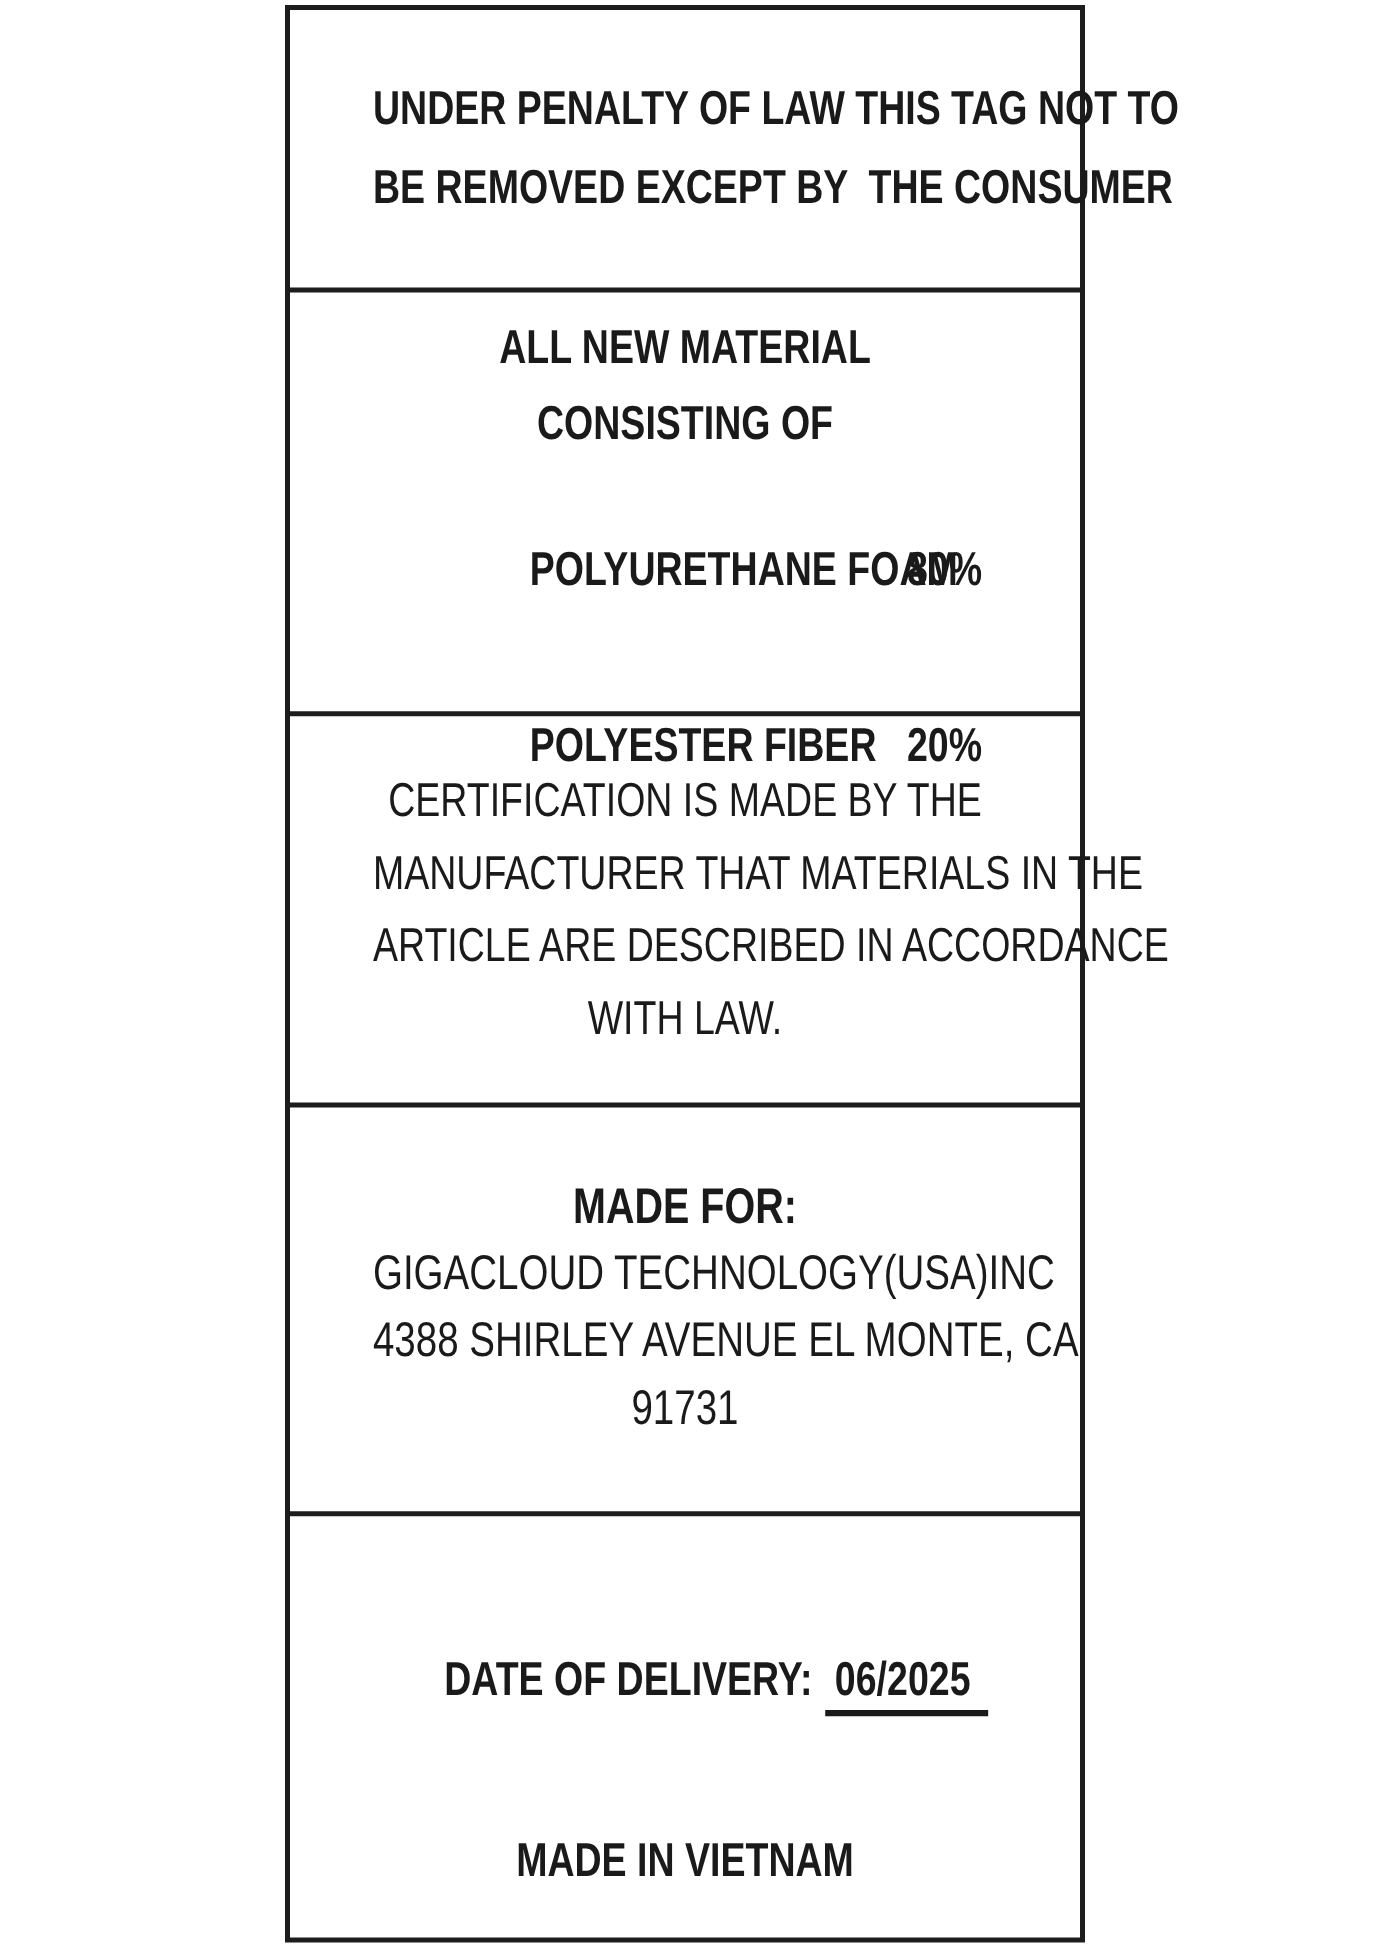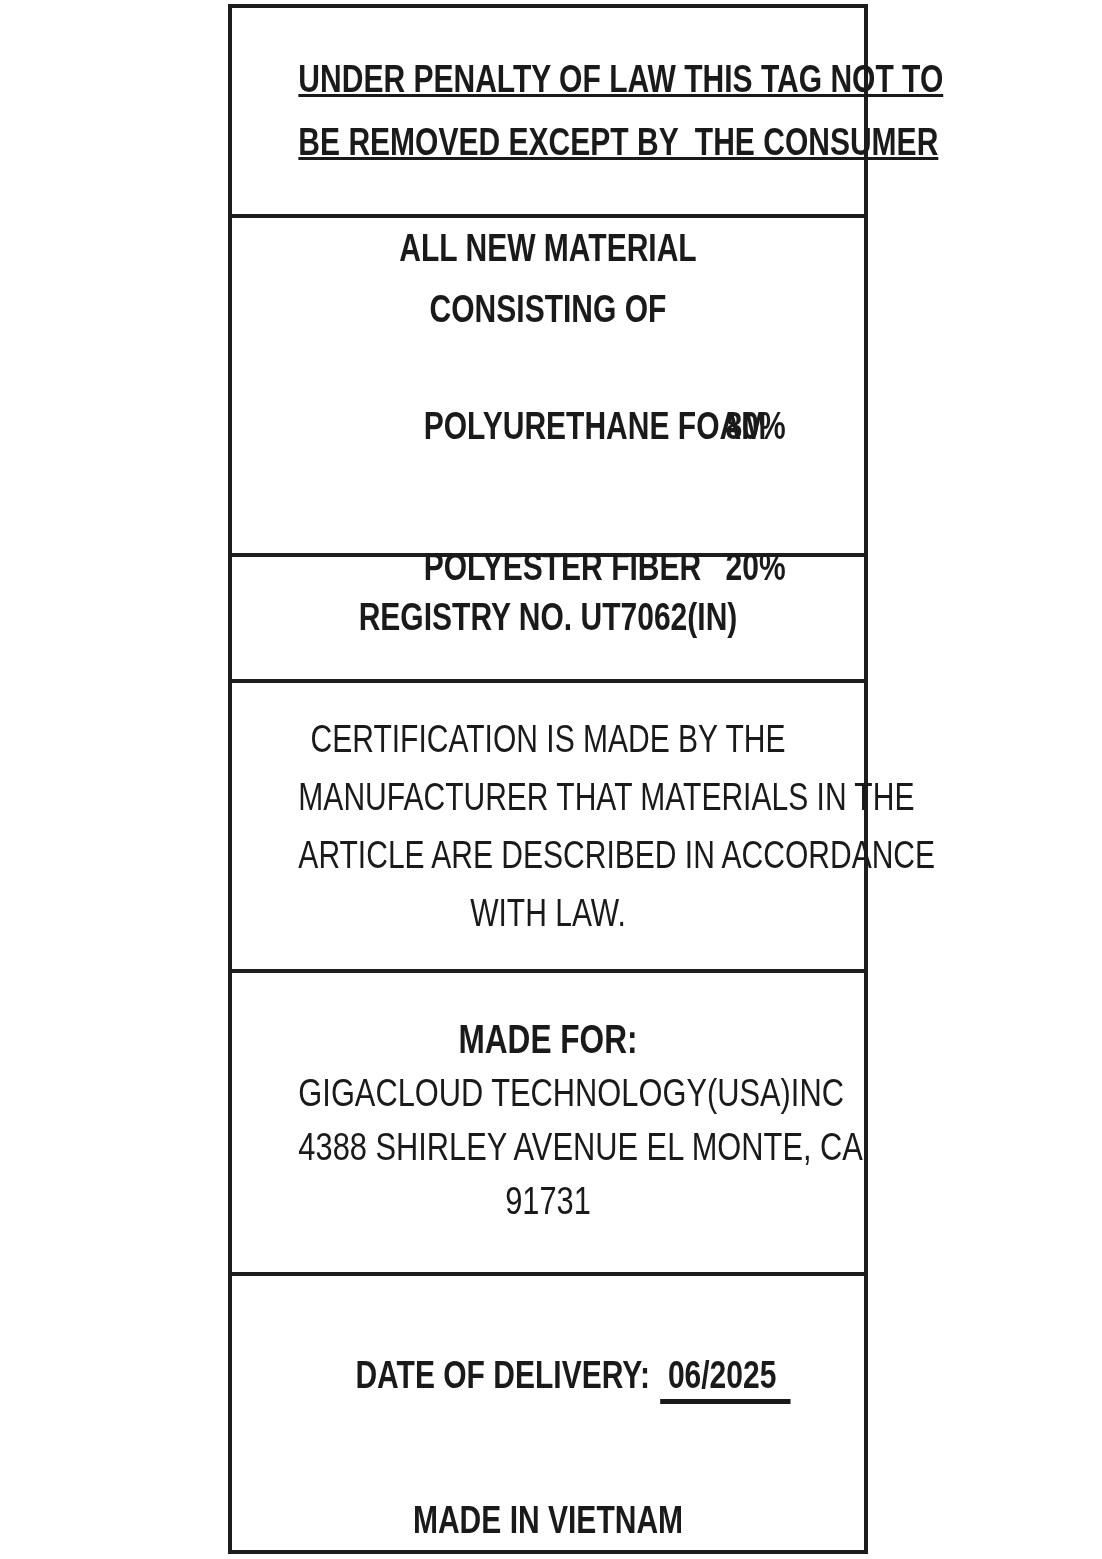--- a/index.html
+++ b/index.html
@@ -55,7 +55,6 @@
     font-size: 38px;
     font-weight: bold;
     line-height: 63px;
-    text-decoration: underline;
   }
 
   

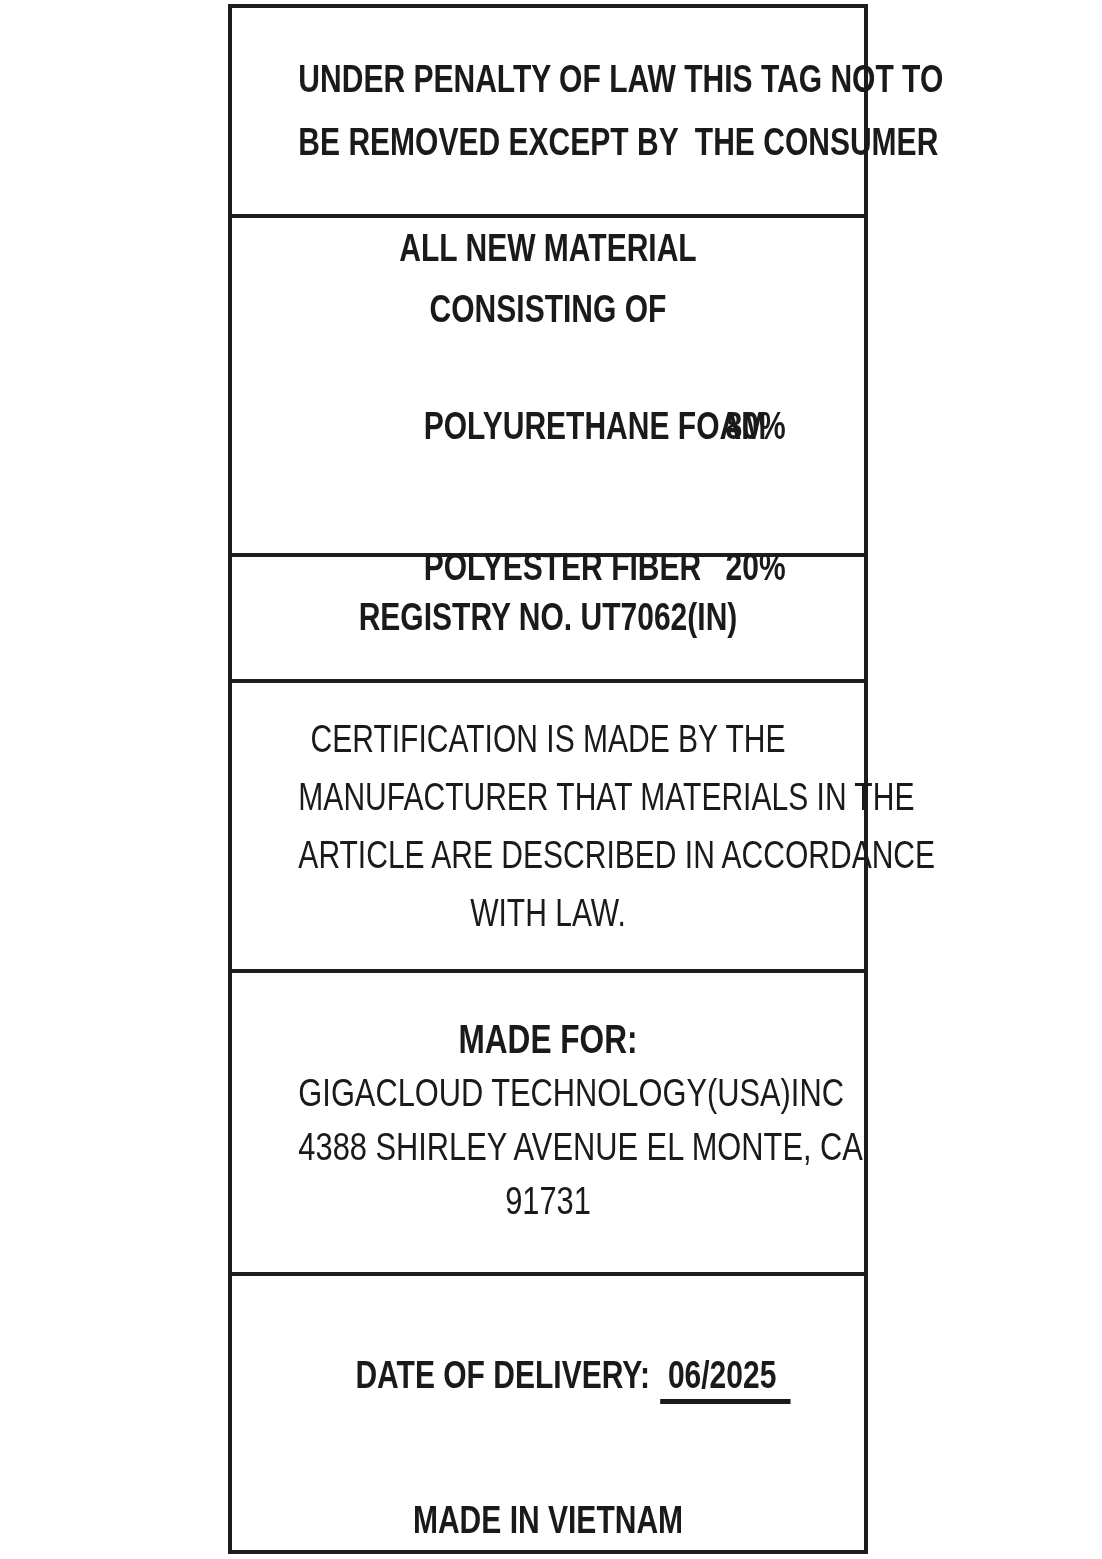--- a/index.html
+++ b/index.html
@@ -60,6 +60,7 @@
   
   .sec-materials {
     height: 339px;
+    padding-top: 14px;
     text-align: center;
     font-size: 38px;
     font-weight: bold;

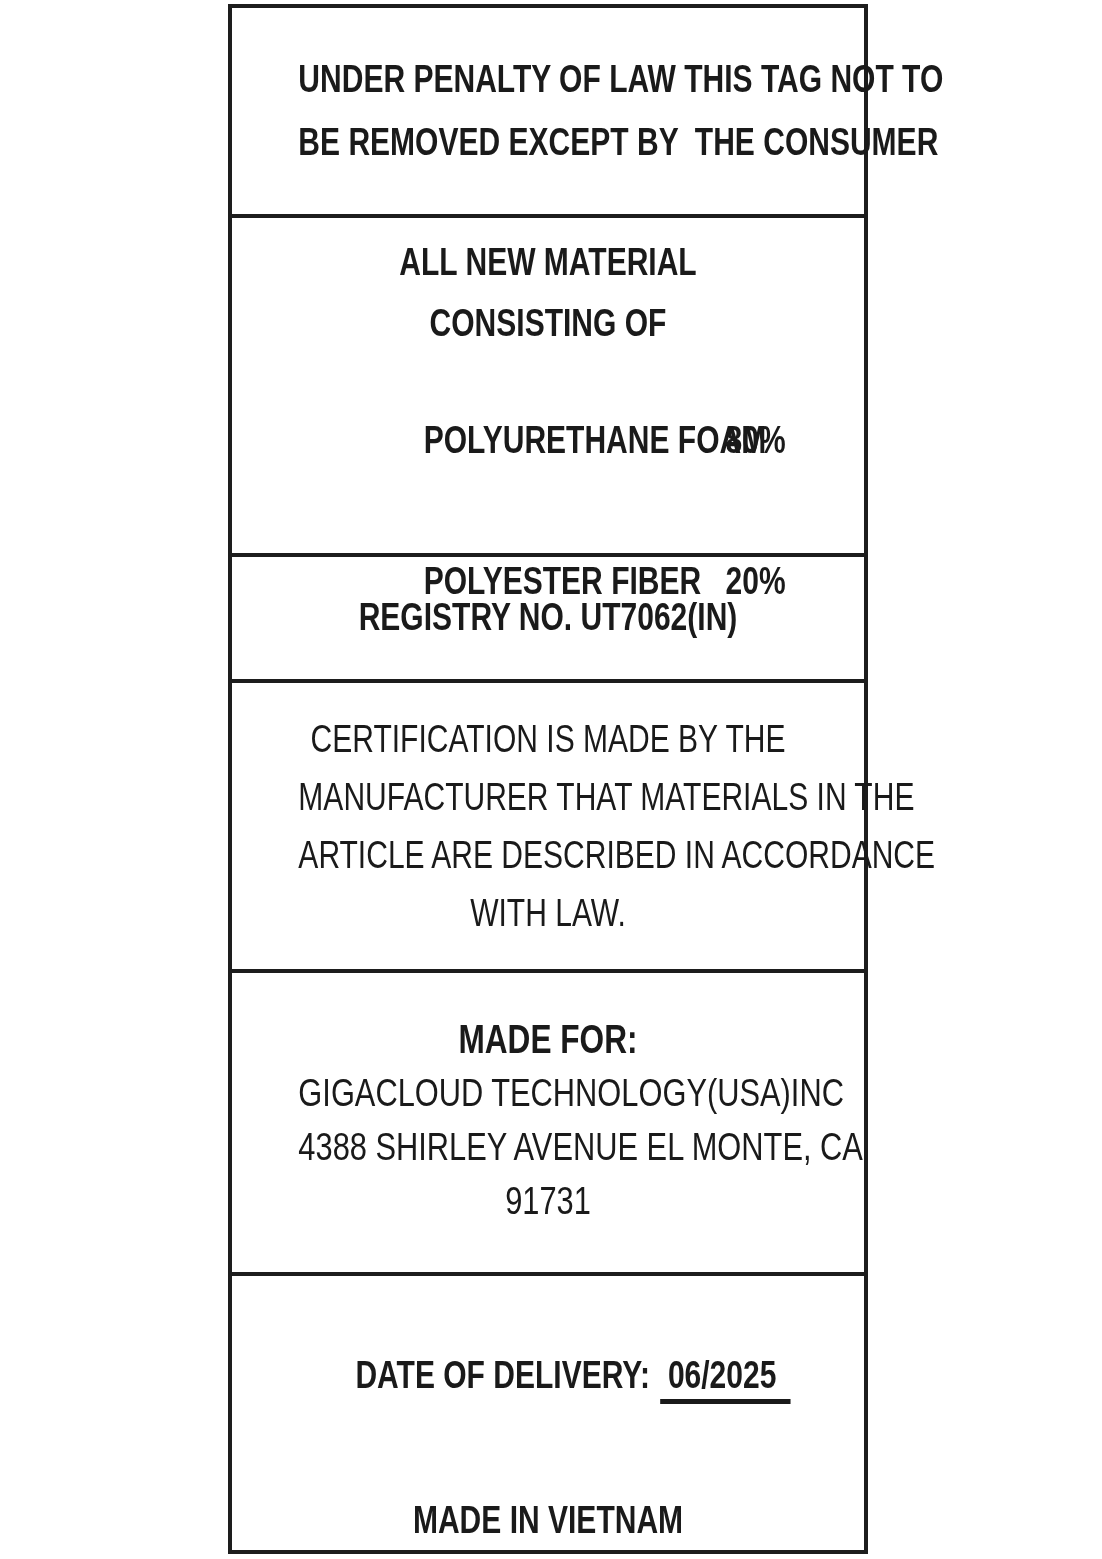--- a/index.html
+++ b/index.html
@@ -159,9 +159,6 @@
     </div>
   </div>
 
-  <div class="section sec-registry">
-    <div class="cx">REGISTRY NO. UT7062(IN)</div>
-  </div>
 
   <div class="section sec-cert">
     <div class="cx">CERTIFICATION IS MADE BY THE</div>

